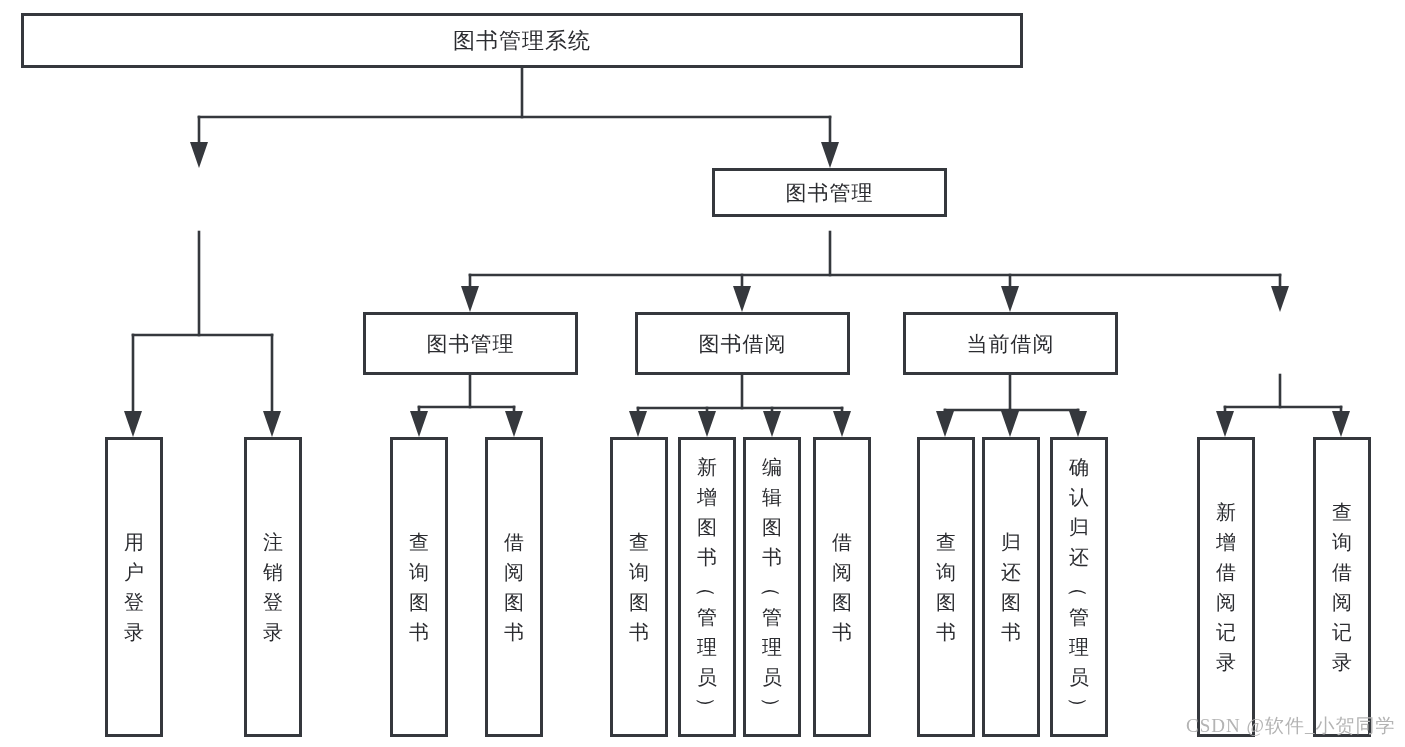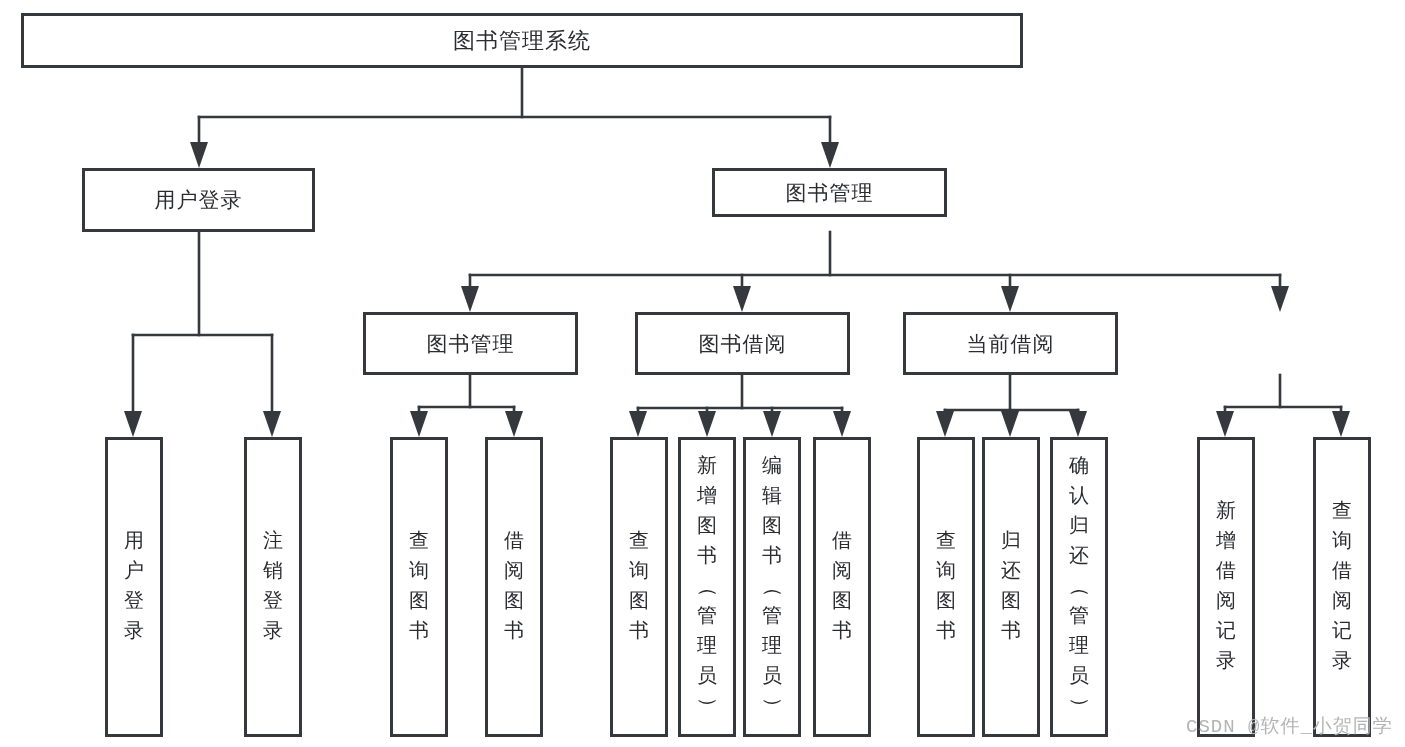--- a/index.html
+++ b/index.html
@@ -12,7 +12,7 @@
   html,body{margin:0;padding:0;background:#fff;}
   .stage{
     position:relative;width:1405px;height:747px;background:var(--bg);
-    font-family:Liberation Mono, monospace;overflow:hidden;
+    font-family:Liberation Serif, serif;overflow:hidden;
   }
   .box{
     position:absolute;box-sizing:border-box;background:#fff;

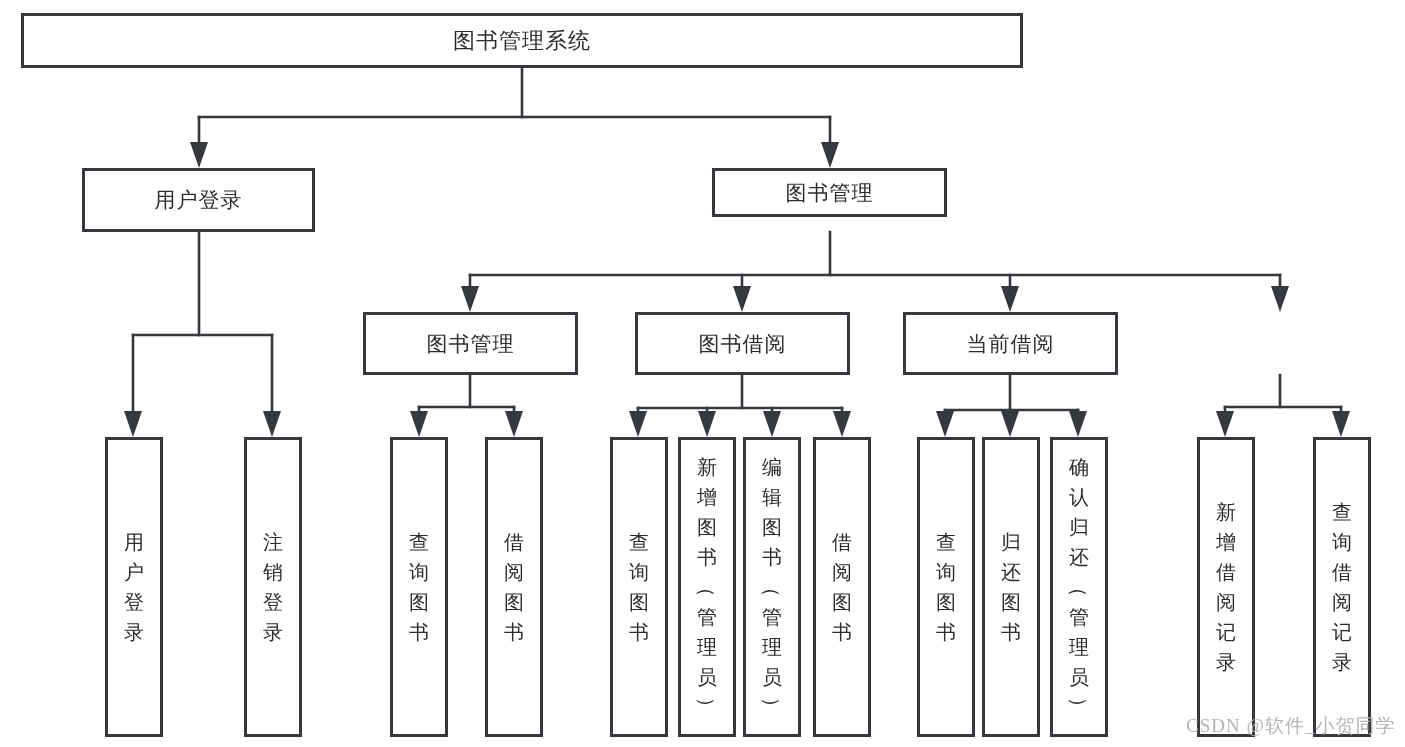--- a/index.html
+++ b/index.html
@@ -93,7 +93,6 @@
 
   <div class="box hbox title" style="left:21px;top:13px;width:1002px;height:55px">图书管理系统</div>
 
-  <div class="box hbox" style="left:82px;top:168px;width:233px;height:64px">用户登录</div>
   <div class="box hbox" style="left:712px;top:168px;width:235px;height:49px">图书管理</div>
 
   <div class="box hbox" style="left:363px;top:312px;width:215px;height:63px">图书管理</div>

